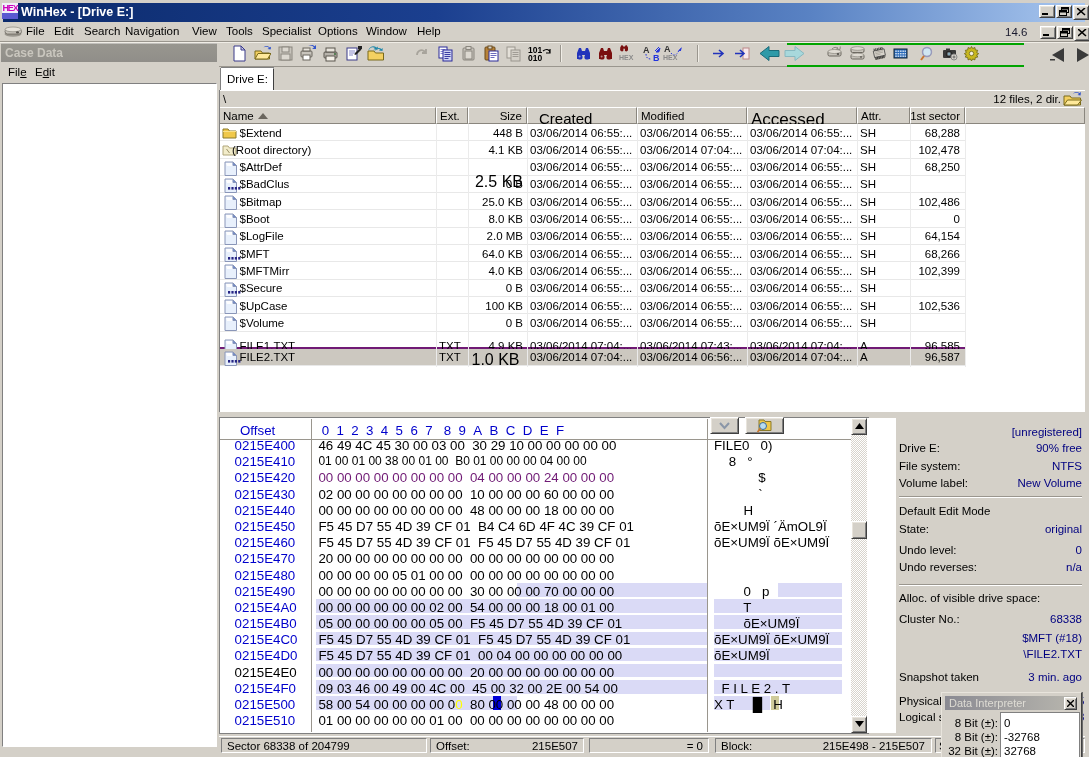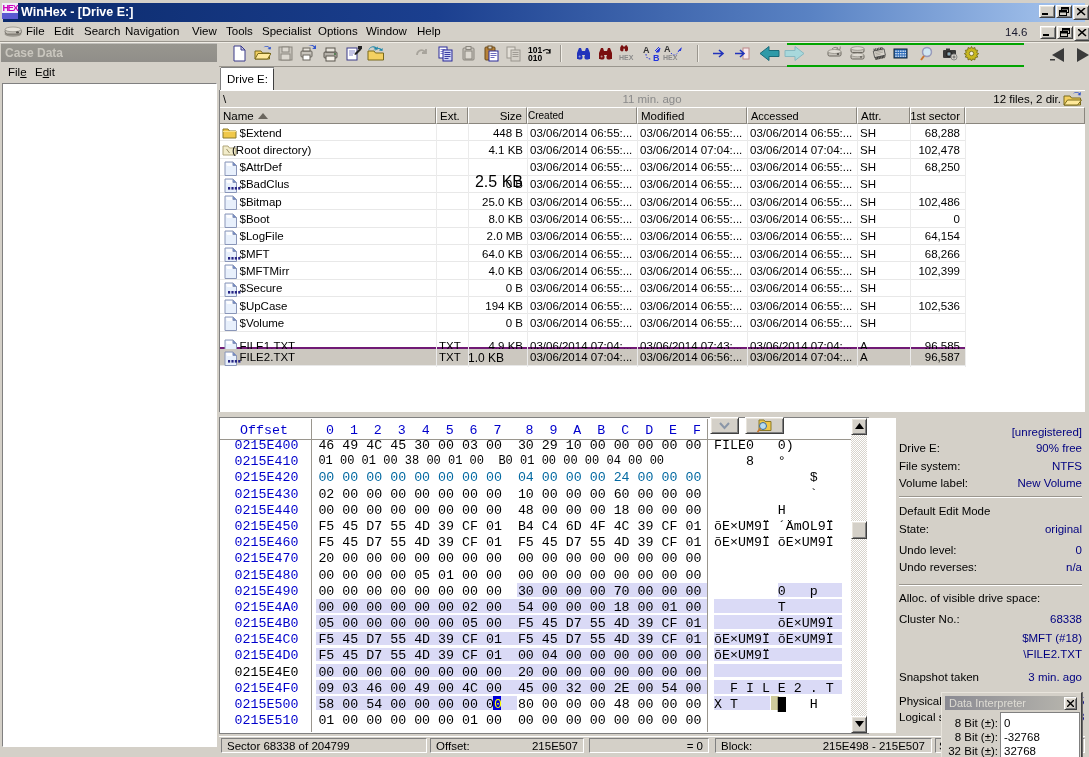--- a/index.html
+++ b/index.html
@@ -339,7 +339,6 @@
 
 <div class="a" style="left:219px;top:90px;width:866px;height:17px;background:#d4d0c8;border-top:1px solid #fff;border-bottom:1px solid #9a968e">
  <div class="a" style="left:4px;top:2px;font-size:11.5px">\</div>
- <div class="a" style="left:0px;top:2px;width:866px;text-align:center;font-size:11.5px;color:#8a8a8a">11 min. ago</div>
  <div class="a" style="right:24px;top:2px;font-size:11.5px">12 files, 2 dir.</div>
  <div class="a" style="right:3px;top:0px;width:19px;height:15px">
       <svg width="19" height="15">

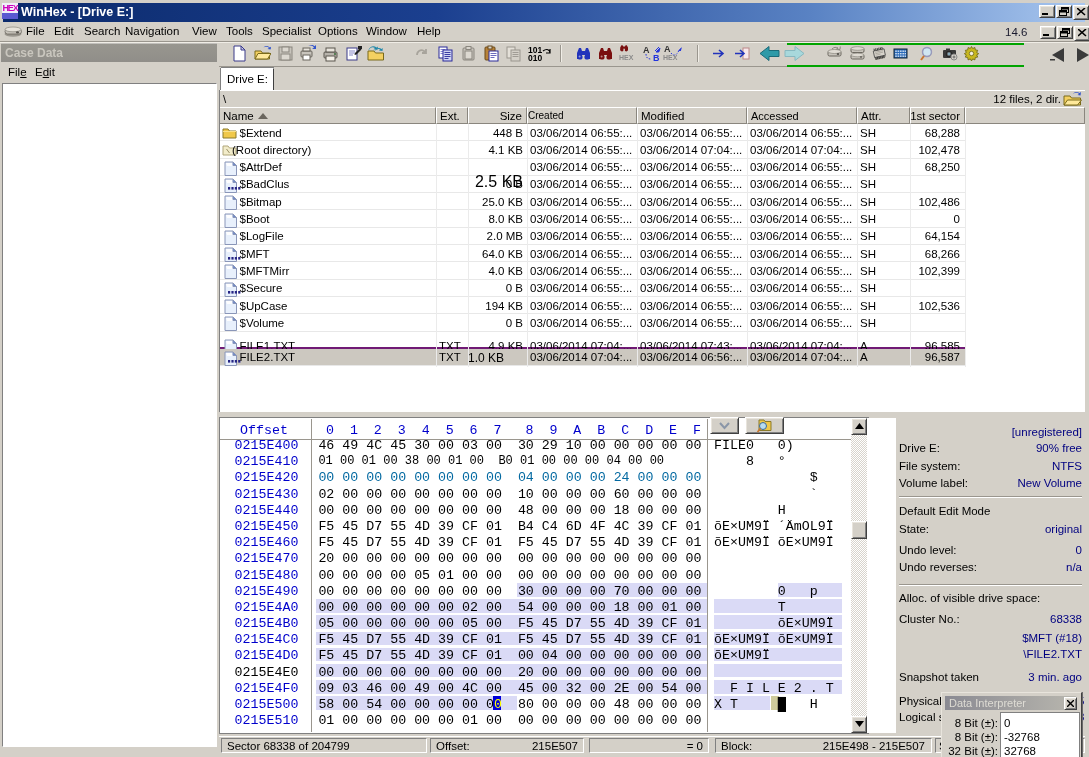--- a/index.html
+++ b/index.html
@@ -360,7 +360,7 @@
     <div class="a" style="right:4px;top:2px;font-size:11.5px;white-space:nowrap">Size</div>
   </div>
 <div class="a" style="left:527px;top:107px;width:110px;height:17px;background:#d4d0c8;border-top:1px solid #fff;border-left:1px solid #fff;border-right:1px solid #8a867e;border-bottom:1px solid #8a867e;box-sizing:border-box">
-    <div class="a" style="left:0;top:2px;font-size:10px;white-space:nowrap">Created</div>
+    <div class="a" style="left:11px;top:2px;font-size:15px;white-space:nowrap">Created</div>
   </div>
 <div class="a" style="left:637px;top:107px;width:110px;height:17px;background:#d4d0c8;border-top:1px solid #fff;border-left:1px solid #fff;border-right:1px solid #8a867e;border-bottom:1px solid #8a867e;box-sizing:border-box">
     <div class="a" style="left:3px;top:2px;font-size:11.5px;white-space:nowrap">Modified</div>

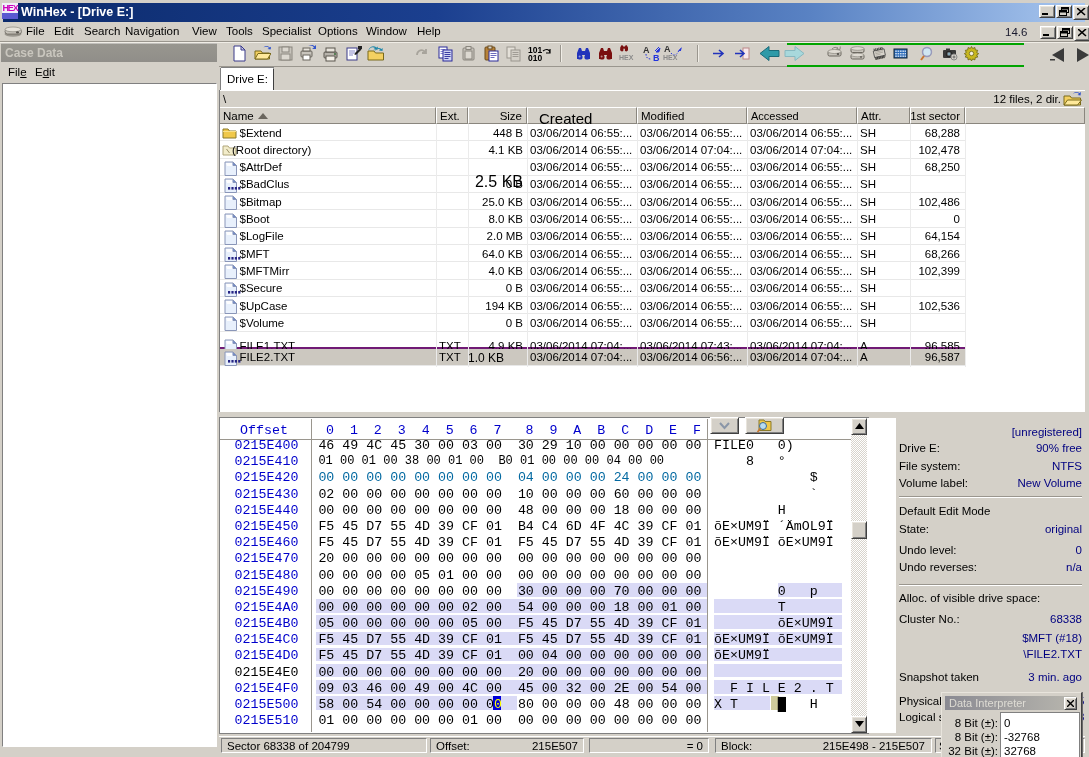--- a/index.html
+++ b/index.html
@@ -366,7 +366,7 @@
     <div class="a" style="left:3px;top:2px;font-size:11.5px;white-space:nowrap">Modified</div>
   </div>
 <div class="a" style="left:747px;top:107px;width:110px;height:17px;background:#d4d0c8;border-top:1px solid #fff;border-left:1px solid #fff;border-right:1px solid #8a867e;border-bottom:1px solid #8a867e;box-sizing:border-box">
-    <div class="a" style="left:3px;top:2px;font-size:11px;white-space:nowrap">Accessed</div>
+    <div class="a" style="left:3px;top:2px;font-size:17px;white-space:nowrap">Accessed</div>
   </div>
 <div class="a" style="left:857px;top:107px;width:53px;height:17px;background:#d4d0c8;border-top:1px solid #fff;border-left:1px solid #fff;border-right:1px solid #8a867e;border-bottom:1px solid #8a867e;box-sizing:border-box">
     <div class="a" style="left:3px;top:2px;font-size:11.5px;white-space:nowrap">Attr.</div>

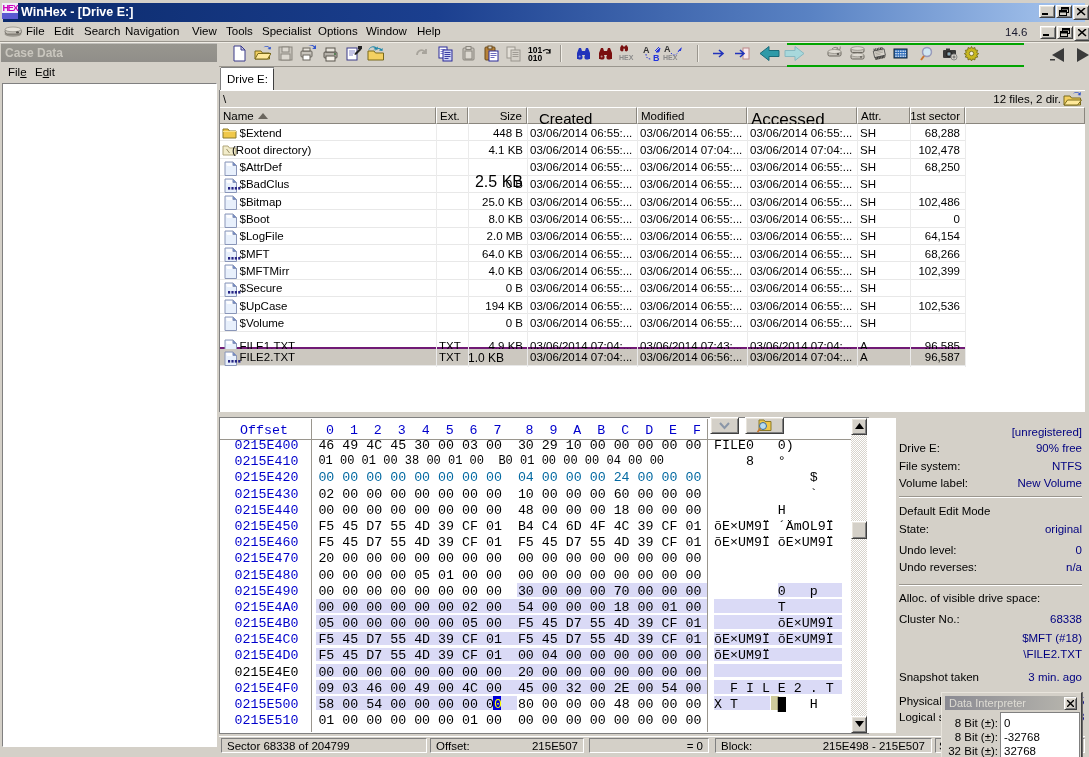--- a/index.html
+++ b/index.html
@@ -572,7 +572,7 @@
       </svg>
     </div>
     <div class="a" style="left:20.5px;top:2.5px;font-size:11.5px;white-space:nowrap">$UpCase</div>
-    <div class="a" style="left:249px;width:55px;top:2.5px;font-size:11.5px;text-align:right">194 KB</div>
+    <div class="a" style="left:249px;width:55px;top:2.5px;font-size:11.5px;text-align:right">100 KB</div>
     <div class="a" style="left:311px;top:2.5px;font-size:11.5px;white-space:nowrap">03/06/2014 06:55:...</div>
     <div class="a" style="left:421px;top:2.5px;font-size:11.5px;white-space:nowrap">03/06/2014 06:55:...</div>
     <div class="a" style="left:531px;top:2.5px;font-size:11.5px;white-space:nowrap">03/06/2014 06:55:...</div>

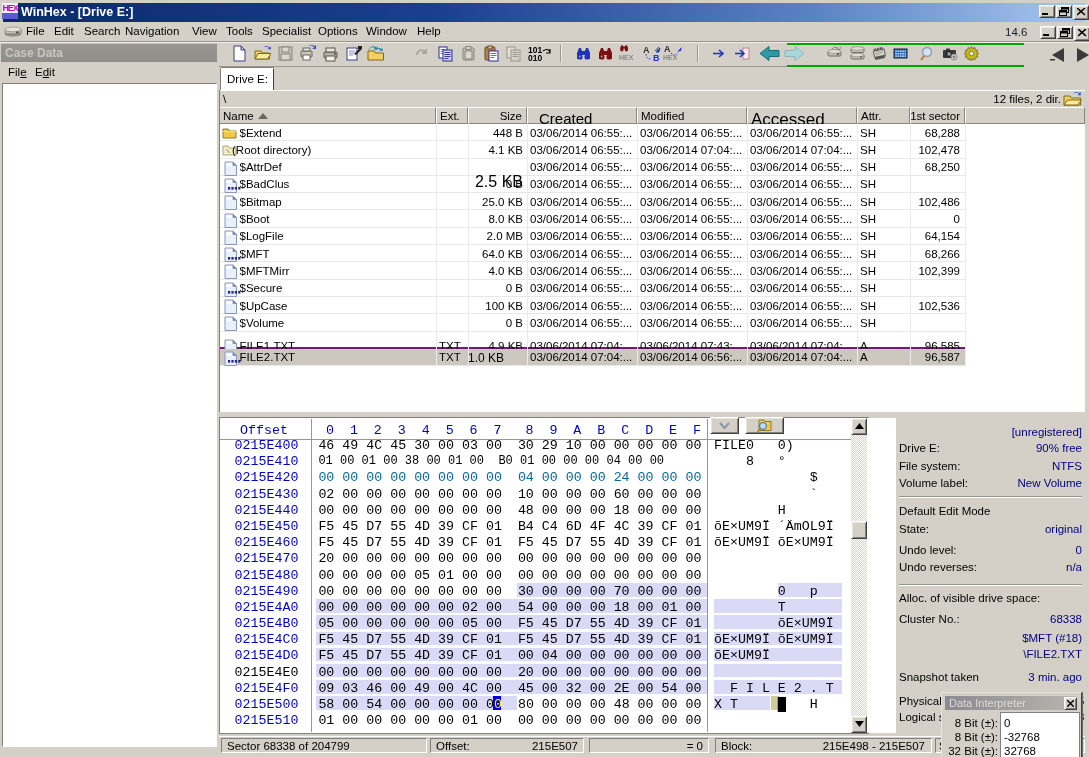--- a/index.html
+++ b/index.html
@@ -638,7 +638,7 @@
     </div>
     <div class="a" style="left:20.5px;top:2.5px;font-size:11.5px;white-space:nowrap">FILE2.TXT</div>
     <div class="a" style="left:220px;top:2.5px;font-size:11.5px">TXT</div>
-    <div class="a" style="left:249px;width:55px;top:2.5px;font-size:12px;text-align:left">1.0 KB</div>
+    <div class="a" style="left:249px;width:55px;top:2.5px;font-size:16px;text-align:center">1.0 KB</div>
     <div class="a" style="left:311px;top:2.5px;font-size:11.5px;white-space:nowrap">03/06/2014 07:04:...</div>
     <div class="a" style="left:421px;top:2.5px;font-size:11.5px;white-space:nowrap">03/06/2014 06:56:...</div>
     <div class="a" style="left:531px;top:2.5px;font-size:11.5px;white-space:nowrap">03/06/2014 07:04:...</div>

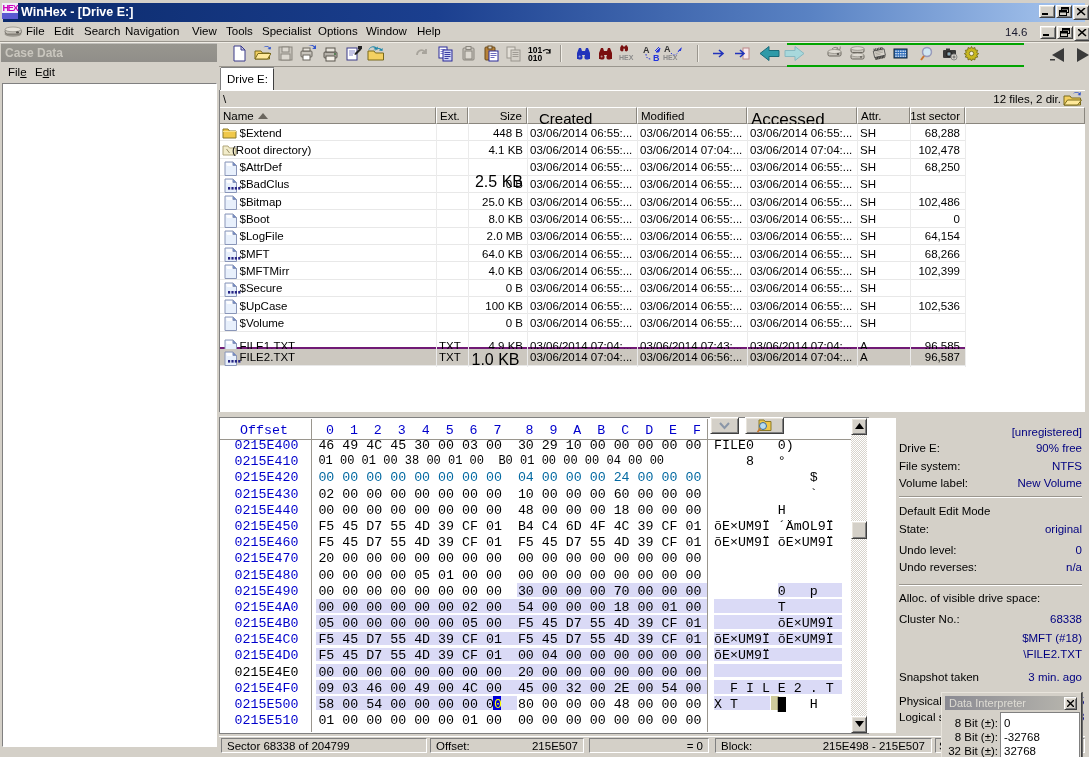--- a/index.html
+++ b/index.html
@@ -6,7 +6,7 @@
 .a{position:absolute}
 .raised{border-top:1px solid #fff;border-left:1px solid #fff;border-right:1px solid #404040;border-bottom:1px solid #404040;box-shadow:inset 1px 1px 0 #e8e4dc, inset -1px -1px 0 #808080;background:#d4d0c8}
 .sunk{border-top:1px solid #808080;border-left:1px solid #808080;border-right:1px solid #fff;border-bottom:1px solid #fff}
-.mono{font-family:Liberation Mono, monospace}
+.mono{font-family:Liberation Sans, sans-serif}
 .a svg{display:block;margin:0 auto}
 .nav{color:#000080}
 </style></head><body>

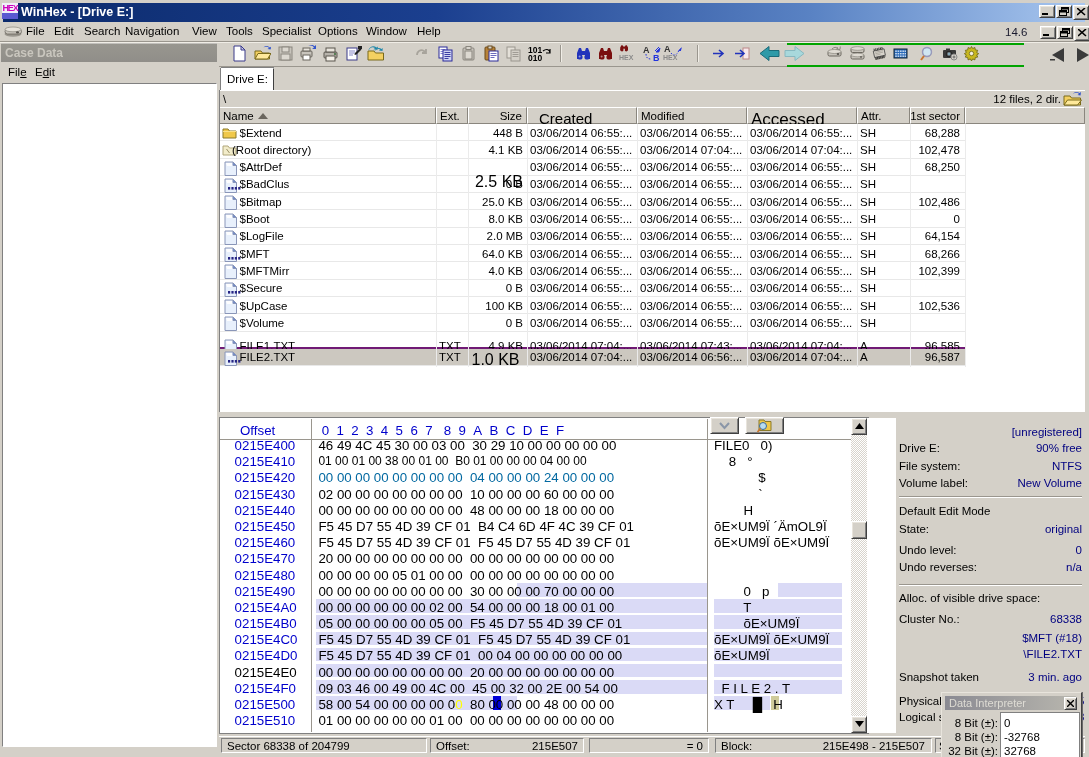--- a/index.html
+++ b/index.html
@@ -680,7 +680,7 @@
 <div class="a mono" style="left:318.4px;top:454.3px;font-size:12px;color:#000;white-space:pre">01 00 01 00 38 00 01 00  B0 01 00 00 00 04 00 00</div>
 <div class="a mono" style="left:714px;top:454.3px;font-size:13.3px;color:#000;white-space:pre">    8   °       </div>
 <div class="a mono" style="left:234.6px;top:470.4px;font-size:13.3px;color:#0000cc;white-space:pre">0215E420</div>
-<div class="a mono" style="left:318.4px;top:470.4px;font-size:13.3px;color:#0369a1;white-space:pre">00 00 00 00 00 00 00 00  04 00 00 00 24 00 00 00</div>
+<div class="a mono" style="left:318.4px;top:470.4px;font-size:13.3px;color:#701a75;white-space:pre">00 00 00 00 00 00 00 00  04 00 00 00 24 00 00 00</div>
 <div class="a mono" style="left:714px;top:470.4px;font-size:13.3px;color:#000;white-space:pre">            $   </div>
 <div class="a mono" style="left:234.6px;top:486.6px;font-size:13.3px;color:#0000cc;white-space:pre">0215E430</div>
 <div class="a mono" style="left:318.4px;top:486.6px;font-size:13.3px;color:#000;white-space:pre">02 00 00 00 00 00 00 00  10 00 00 00 60 00 00 00</div>

